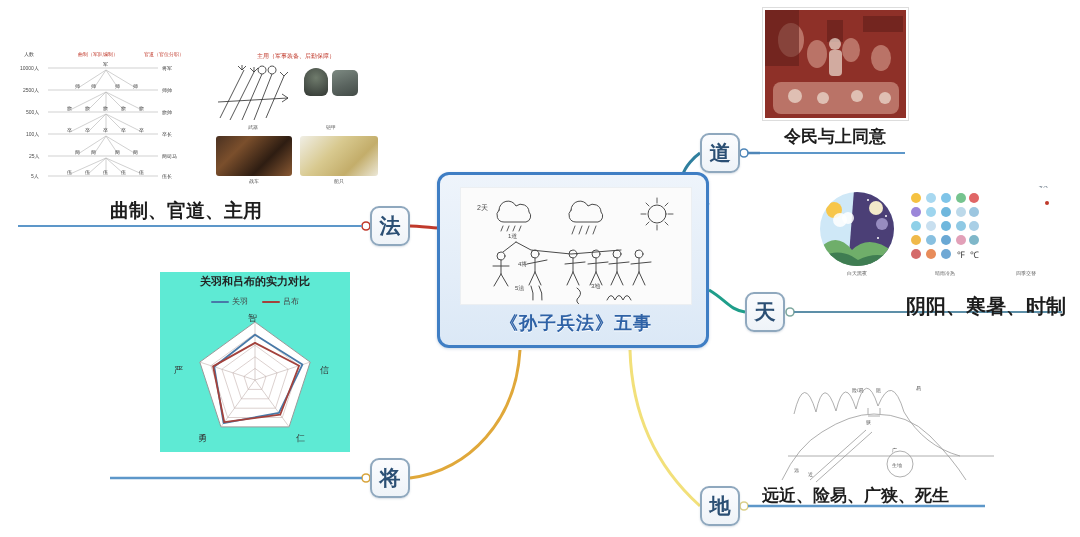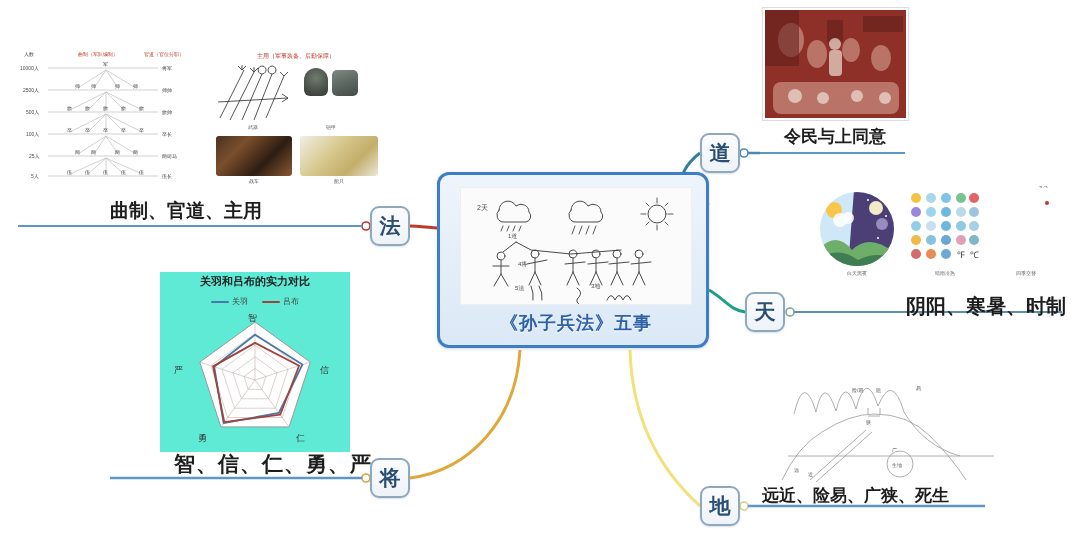--- a/index.html
+++ b/index.html
@@ -230,7 +230,6 @@
 
   <div class="leaf-label" style="left:762px;top:484px;font-size:17px;">远近、险易、广狭、死生</div>
 
-  <div class="leaf-label" style="left:174px;top:450px;font-size:21px;letter-spacing:1px;">智、信、仁、勇、严</div>
 
   <div class="fig" id="fig-fa-org">
     <svg viewBox="0 0 196 140" width="196" height="140">

